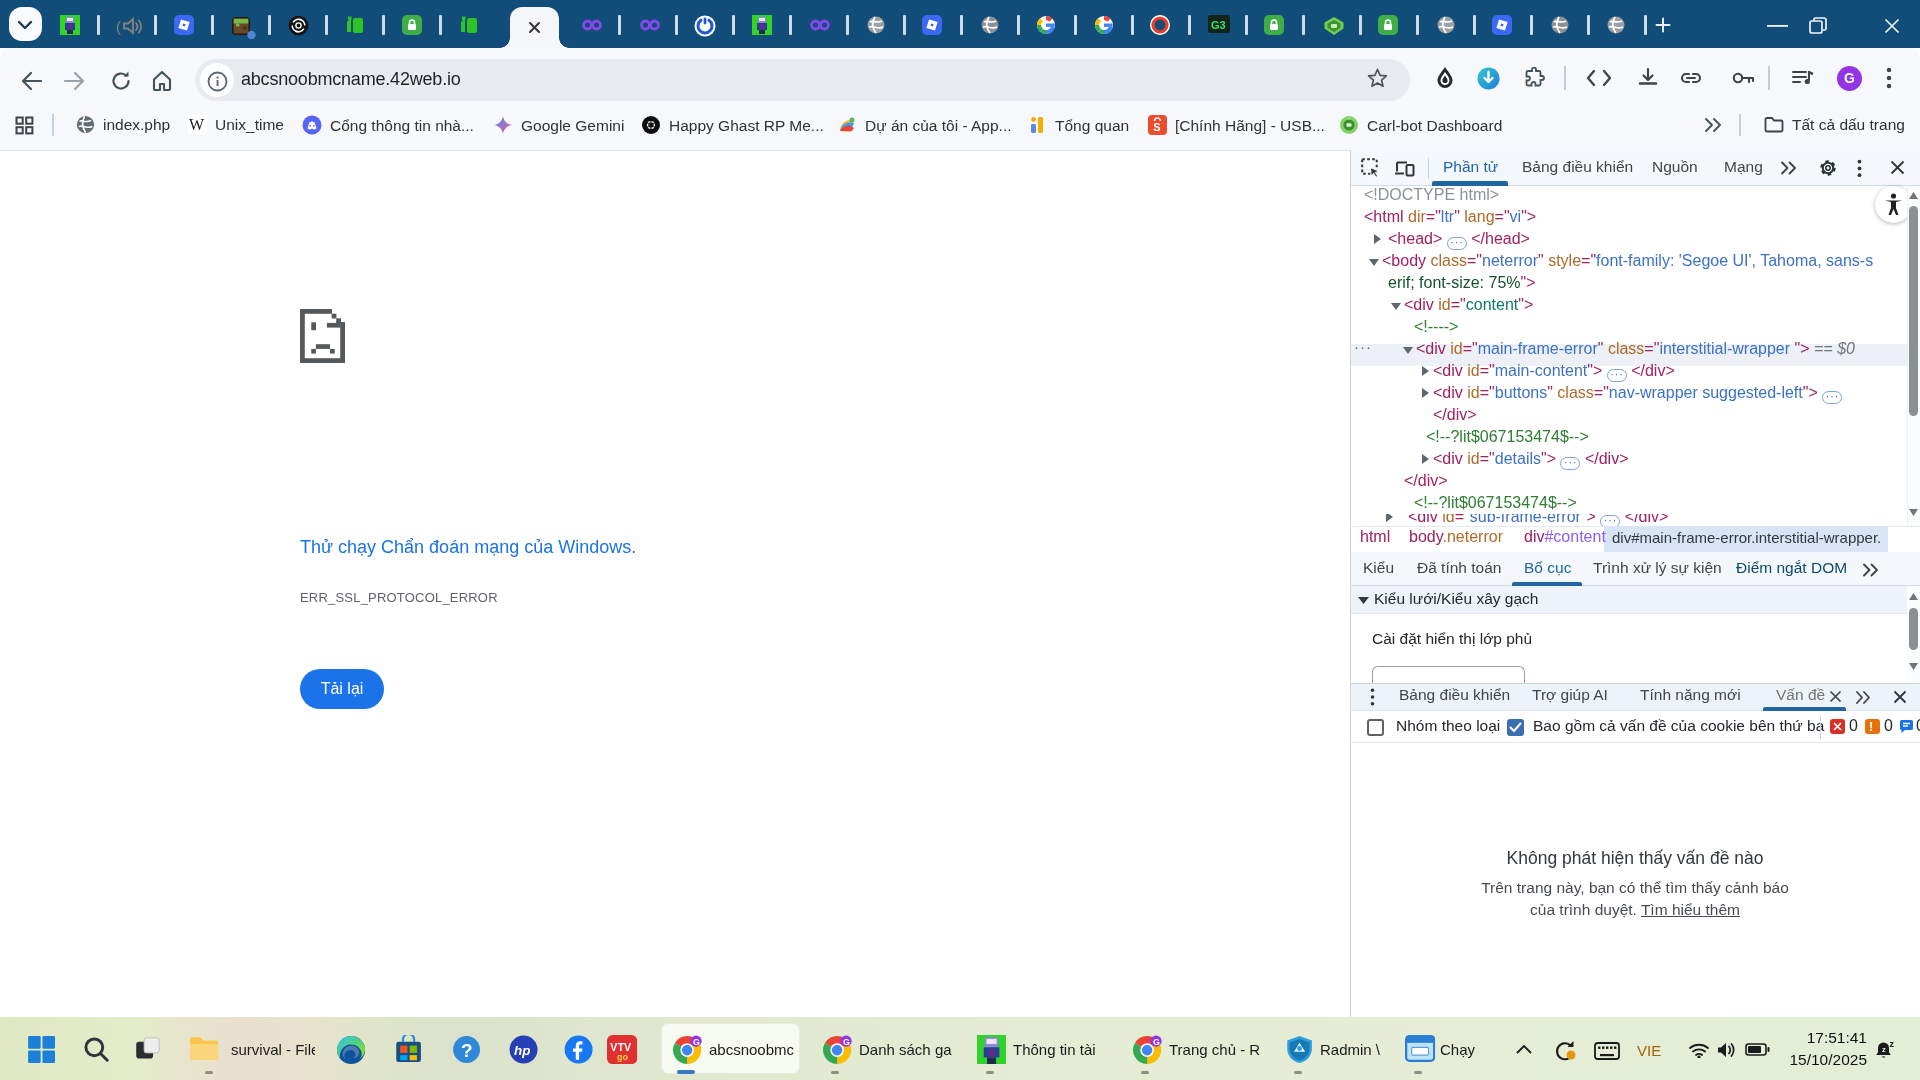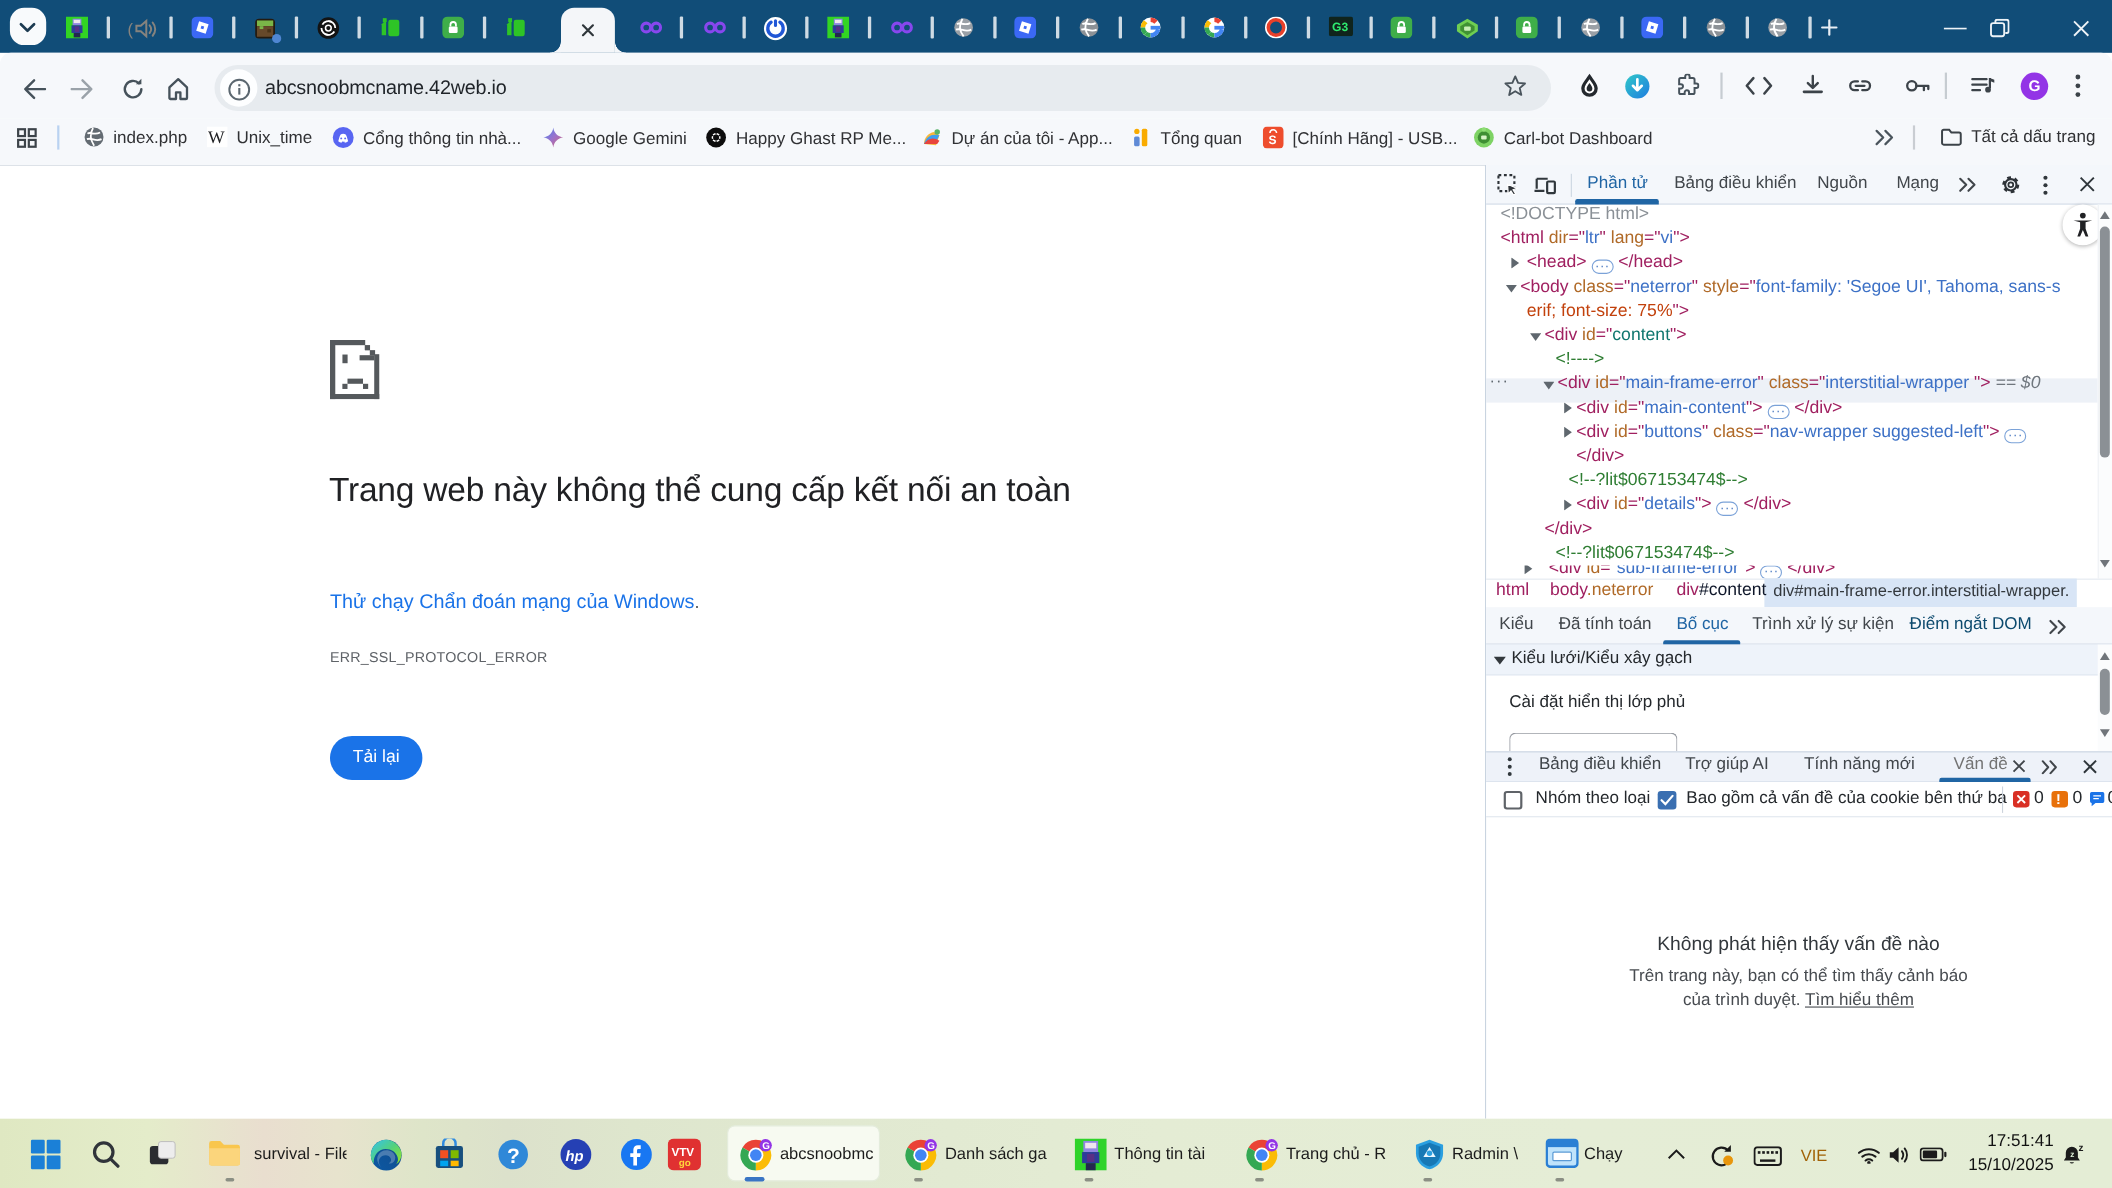--- a/index.html
+++ b/index.html
@@ -517,7 +517,7 @@
       <path d="M0 2h10L5 9z" fill="#5f676e"></path>
     </svg>
     <div class="abs" style="left:1382px;top:250px;height:22px;line-height:22px;font-size:16px;white-space:nowrap"><span style="color:#a02060">&lt;body</span> <span style="color:#b06a28">class</span><span style="color:#a02060">="</span><span style="color:#3d71c6">neterror</span><span style="color:#a02060">"</span> <span style="color:#b06a28">style</span><span style="color:#a02060">="</span><span style="color:#3d71c6">font-family: 'Segoe UI', Tahoma, sans-s</span></div>
-    <div class="abs" style="left:1388px;top:272px;height:22px;line-height:22px;font-size:16px;white-space:nowrap"><span style="color:#c2410c">erif; font-size: 75%</span><span style="color:#a02060">"&gt;</span></div>
+    <div class="abs" style="left:1388px;top:272px;height:22px;line-height:22px;font-size:16px;white-space:nowrap"><span style="color:#14532d">erif; font-size: 75%</span><span style="color:#a02060">"&gt;</span></div>
     <svg class="abs" style="left:1391px;top:301px" width="10" height="10">
       <path d="M0 2h10L5 9z" fill="#5f676e"></path>
     </svg>

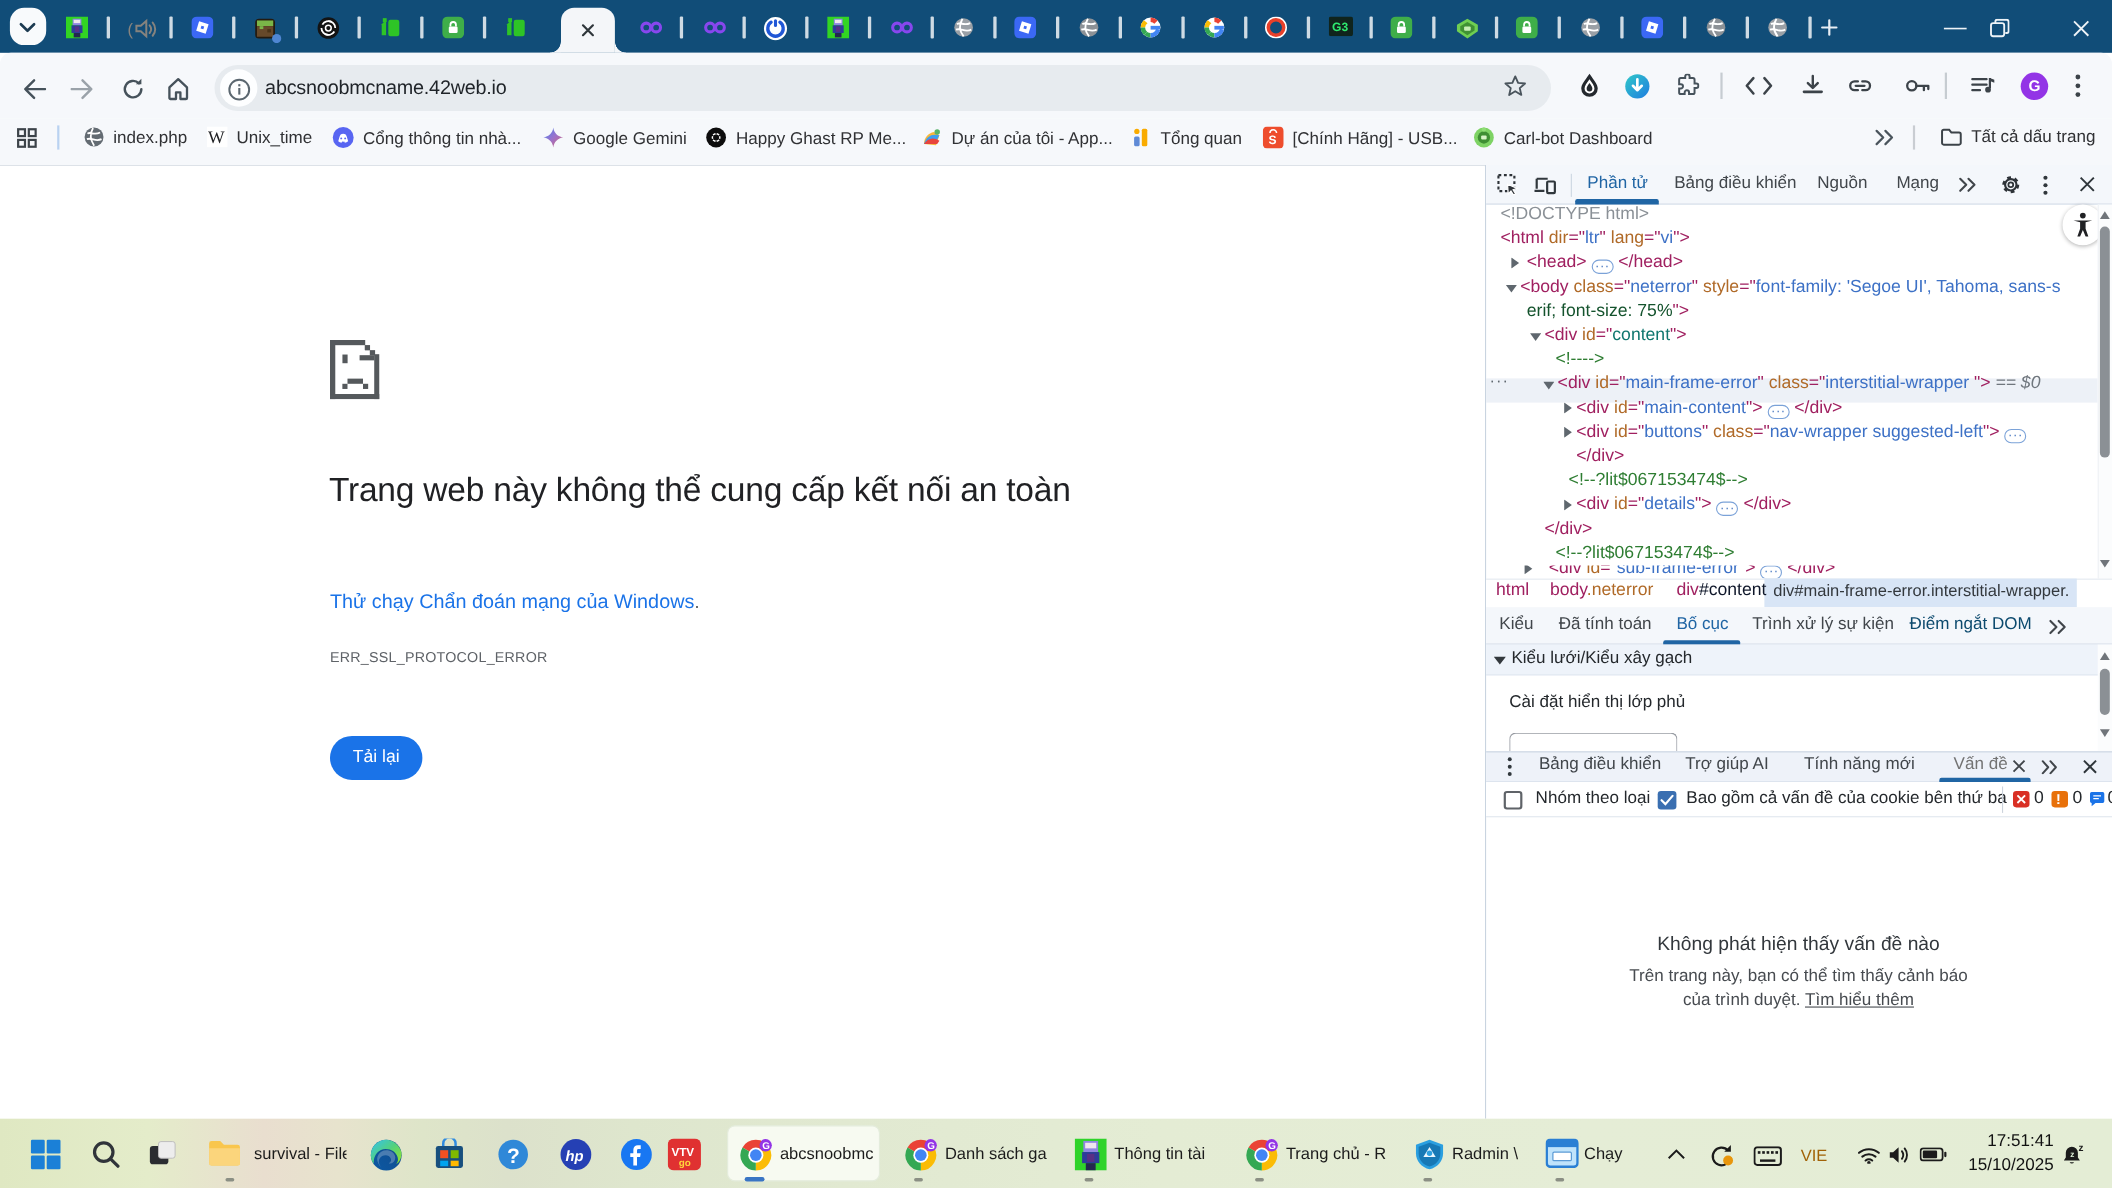--- a/index.html
+++ b/index.html
@@ -469,7 +469,6 @@
 <rect x="30" y="39.9" width="4.7" height="4.7"></rect>
 </g>
       </svg>
-      <div class="abs" style="left:299px;top:277px;white-space:nowrap;font-size:30.5px;color:#202124;letter-spacing:-.2px">Trang web này không thể cung cấp kết nối an toàn</div>
       <div class="abs" style="left:300px;top:386px;font-size:18px;color:#1a73e8">Thử chạy Chẩn đoán mạng của Windows<span style="color:#5f6368">.</span></div>
       <div class="abs" style="left:300px;top:439px;font-size:13px;color:#5f6368;letter-spacing:.2px">ERR_SSL_PROTOCOL_ERROR</div>
       <div class="abs" style="left:300px;top:518px;width:84px;height:40px;border-radius:20px;background:#1a73e8;color:#fff;font-size:16px;text-align:center;line-height:40px">Tải lại</div>

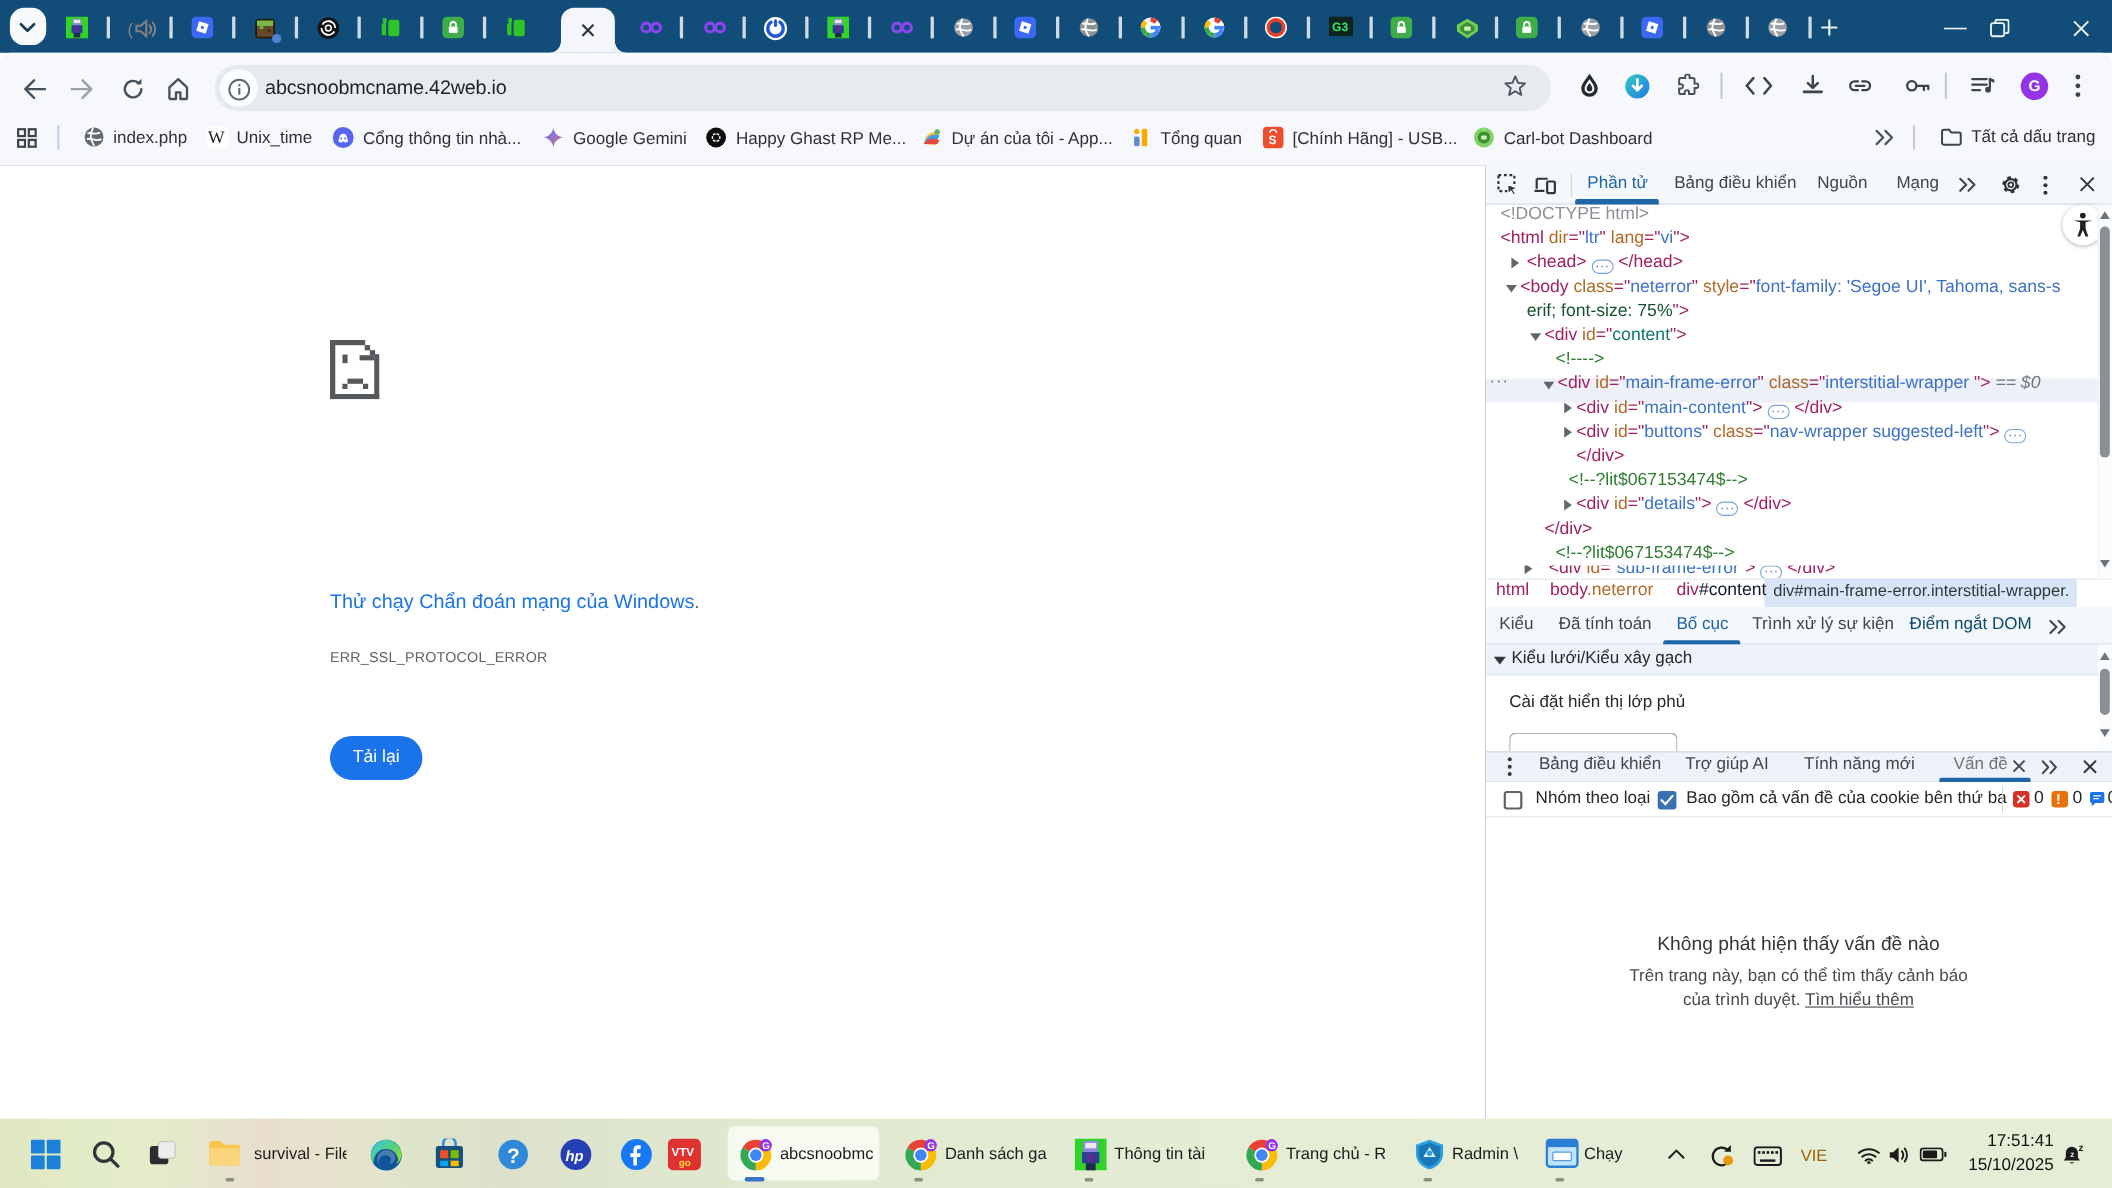--- a/index.html
+++ b/index.html
@@ -566,7 +566,7 @@
     <div class="abs" style="left:1604px;top:526px;width:284px;height:26px;background:#d8e5f6"></div>
     <div class="abs" style="left:1360px;top:528px;font-size:16px;color:#a02060">html</div>
     <div class="abs" style="left:1409px;top:528px;font-size:16px"><span style="color:#a02060">body</span><span style="color:#b06a28">.neterror</span></div>
-    <div class="abs" style="left:1524px;top:528px;font-size:16px"><span style="color:#a02060">div</span><span style="color:#0f172a">#content</span></div>
+    <div class="abs" style="left:1524px;top:528px;font-size:16px"><span style="color:#a02060">div</span><span style="color:#8b5cf6">#content</span></div>
     <div class="abs" style="left:1612px;top:529px;font-size:15px;white-space:nowrap;color:#33383d">div#main-frame-error.interstitial-wrapper.</div>
     <div class="abs" style="left:1351px;top:552px;width:569px;height:34px;background:#f4f7fb;border-bottom:1px solid #d3dce8"></div>
     <div class="abs" style="left:1363px;top:559px;font-size:15.5px;color:#41464b">Kiểu</div>

